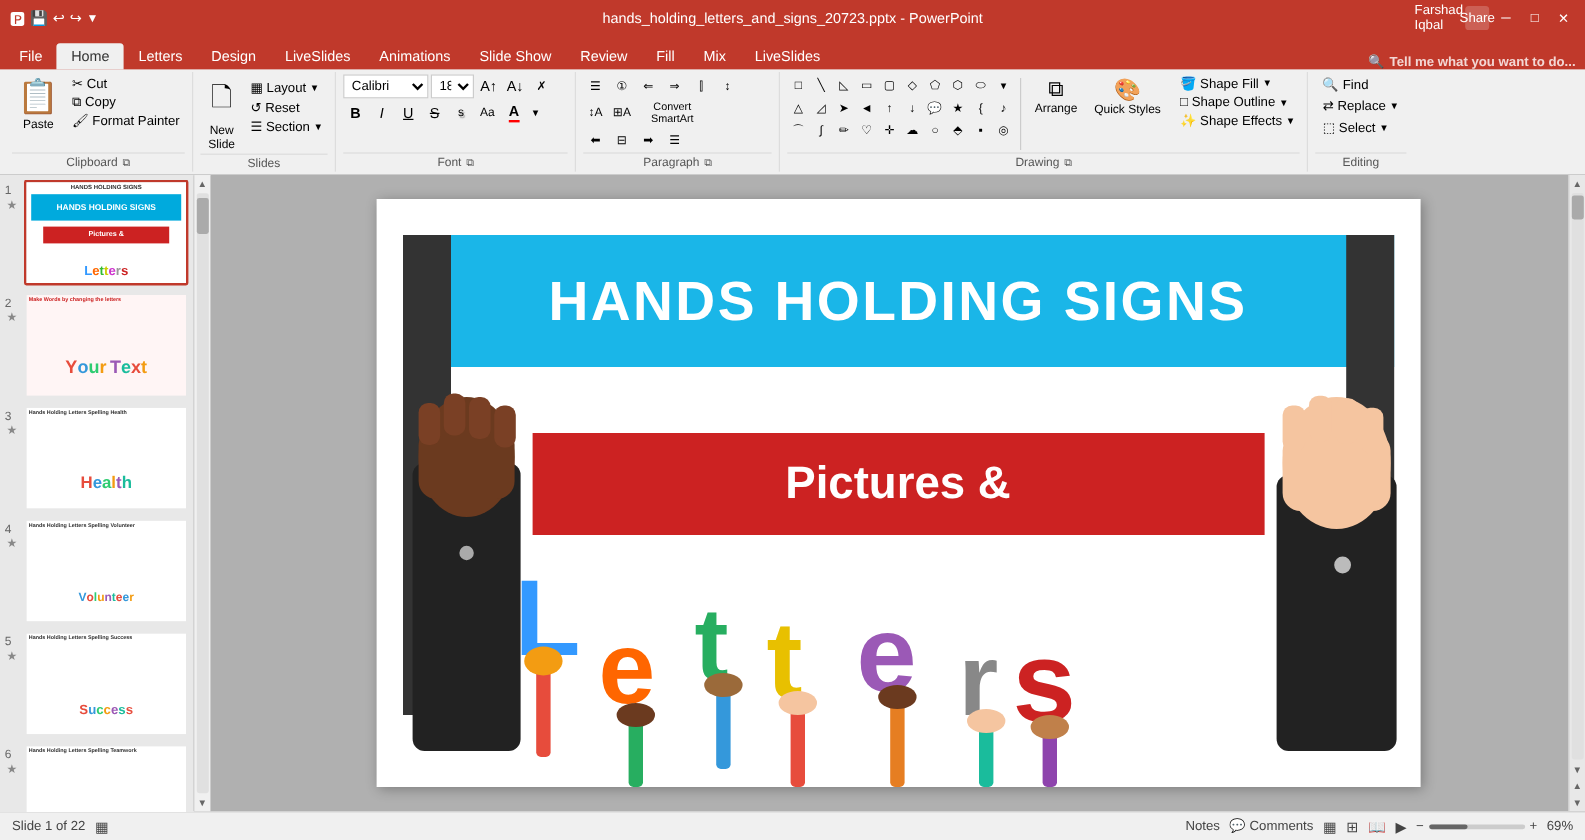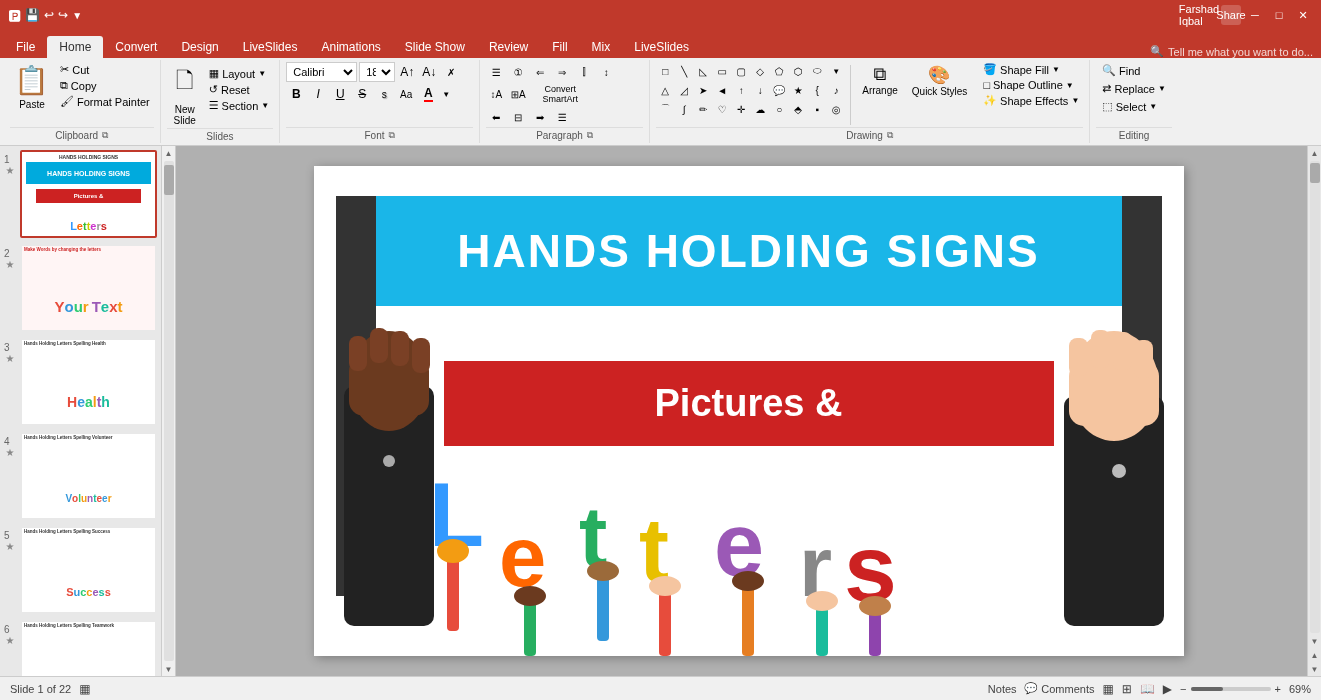--- a/index.html
+++ b/index.html
@@ -358,6 +358,7 @@
       <span style="font-size:10px;cursor:pointer;">▼</span>
     </div>
   </div>
+  <div class="title-center">hands_holding_letters_and_signs_20723.pptx - PowerPoint</div>
   <div class="win-controls">
     <span style="font-size:11px;margin-right:8px;">Farshad Iqbal</span>
     <span style="background:rgba(255,255,255,0.2);padding:2px 8px;border-radius:3px;font-size:11px;cursor:pointer;">Share</span>

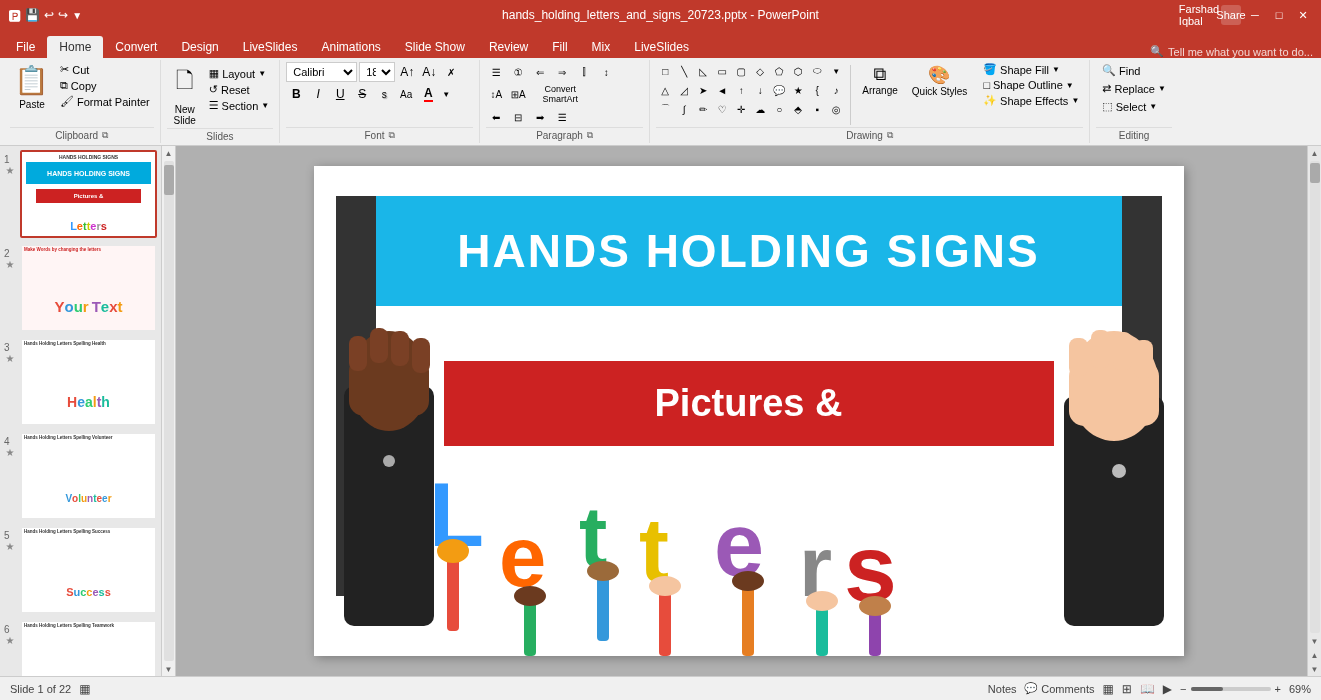--- a/index.html
+++ b/index.html
@@ -371,7 +371,7 @@
 <div id="ribbon-tabs">
   <div class="ribbon-tab">File</div>
   <div class="ribbon-tab active">Home</div>
-  <div class="ribbon-tab">Convert</div>
+  <div class="ribbon-tab">Letters</div>
   <div class="ribbon-tab">Design</div>
   <div class="ribbon-tab">LiveSlides</div>
   <div class="ribbon-tab">Animations</div>

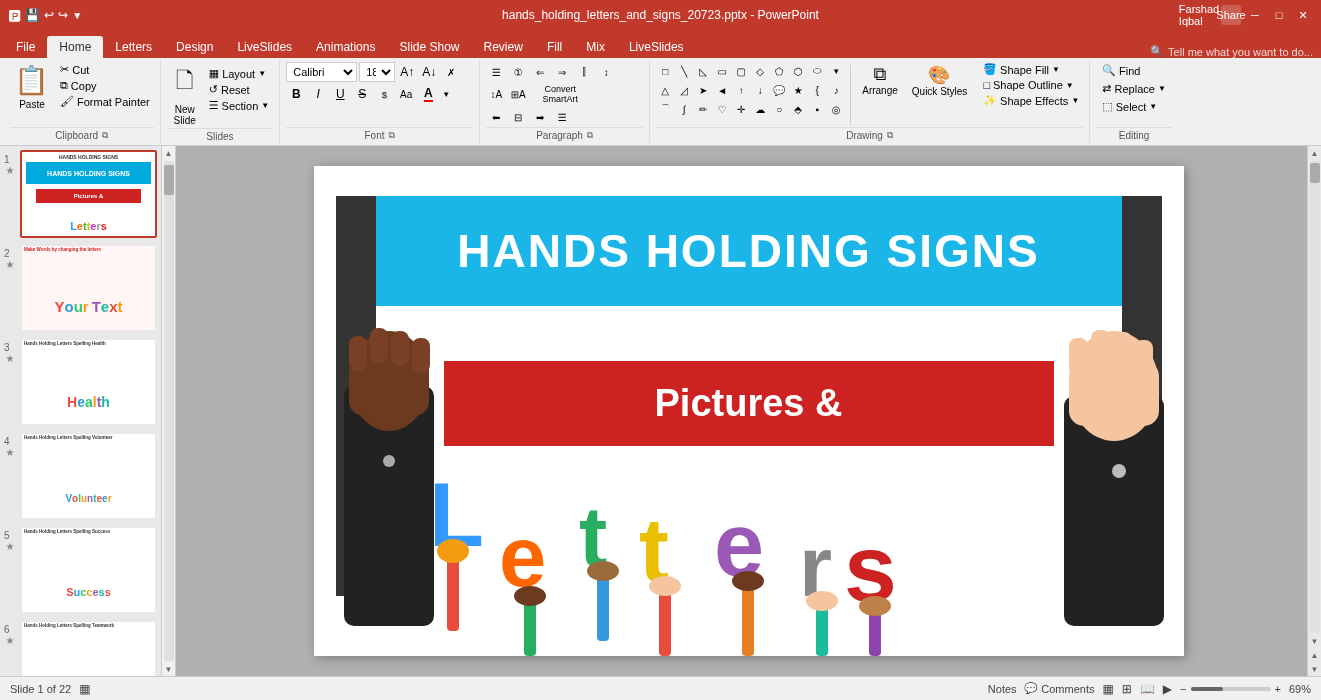--- a/index.html
+++ b/index.html
@@ -382,7 +382,7 @@
   <div class="ribbon-tab">LiveSlides</div>
   <div style="margin-left:auto;display:flex;align-items:center;padding-right:8px;">
     <span style="font-size:11px;color:white;">🔍</span>
-    <span style="font-size:11px;color:rgba(255,255,255,0.8);margin-left:4px;">Tell me what you want to do...</span>
+    <span style="font-size:11px;color:rgba(255,255,255,0.8);margin-left:4px;font-weight:bold;">Tell me what you want to do...</span>
   </div>
 </div>
 

